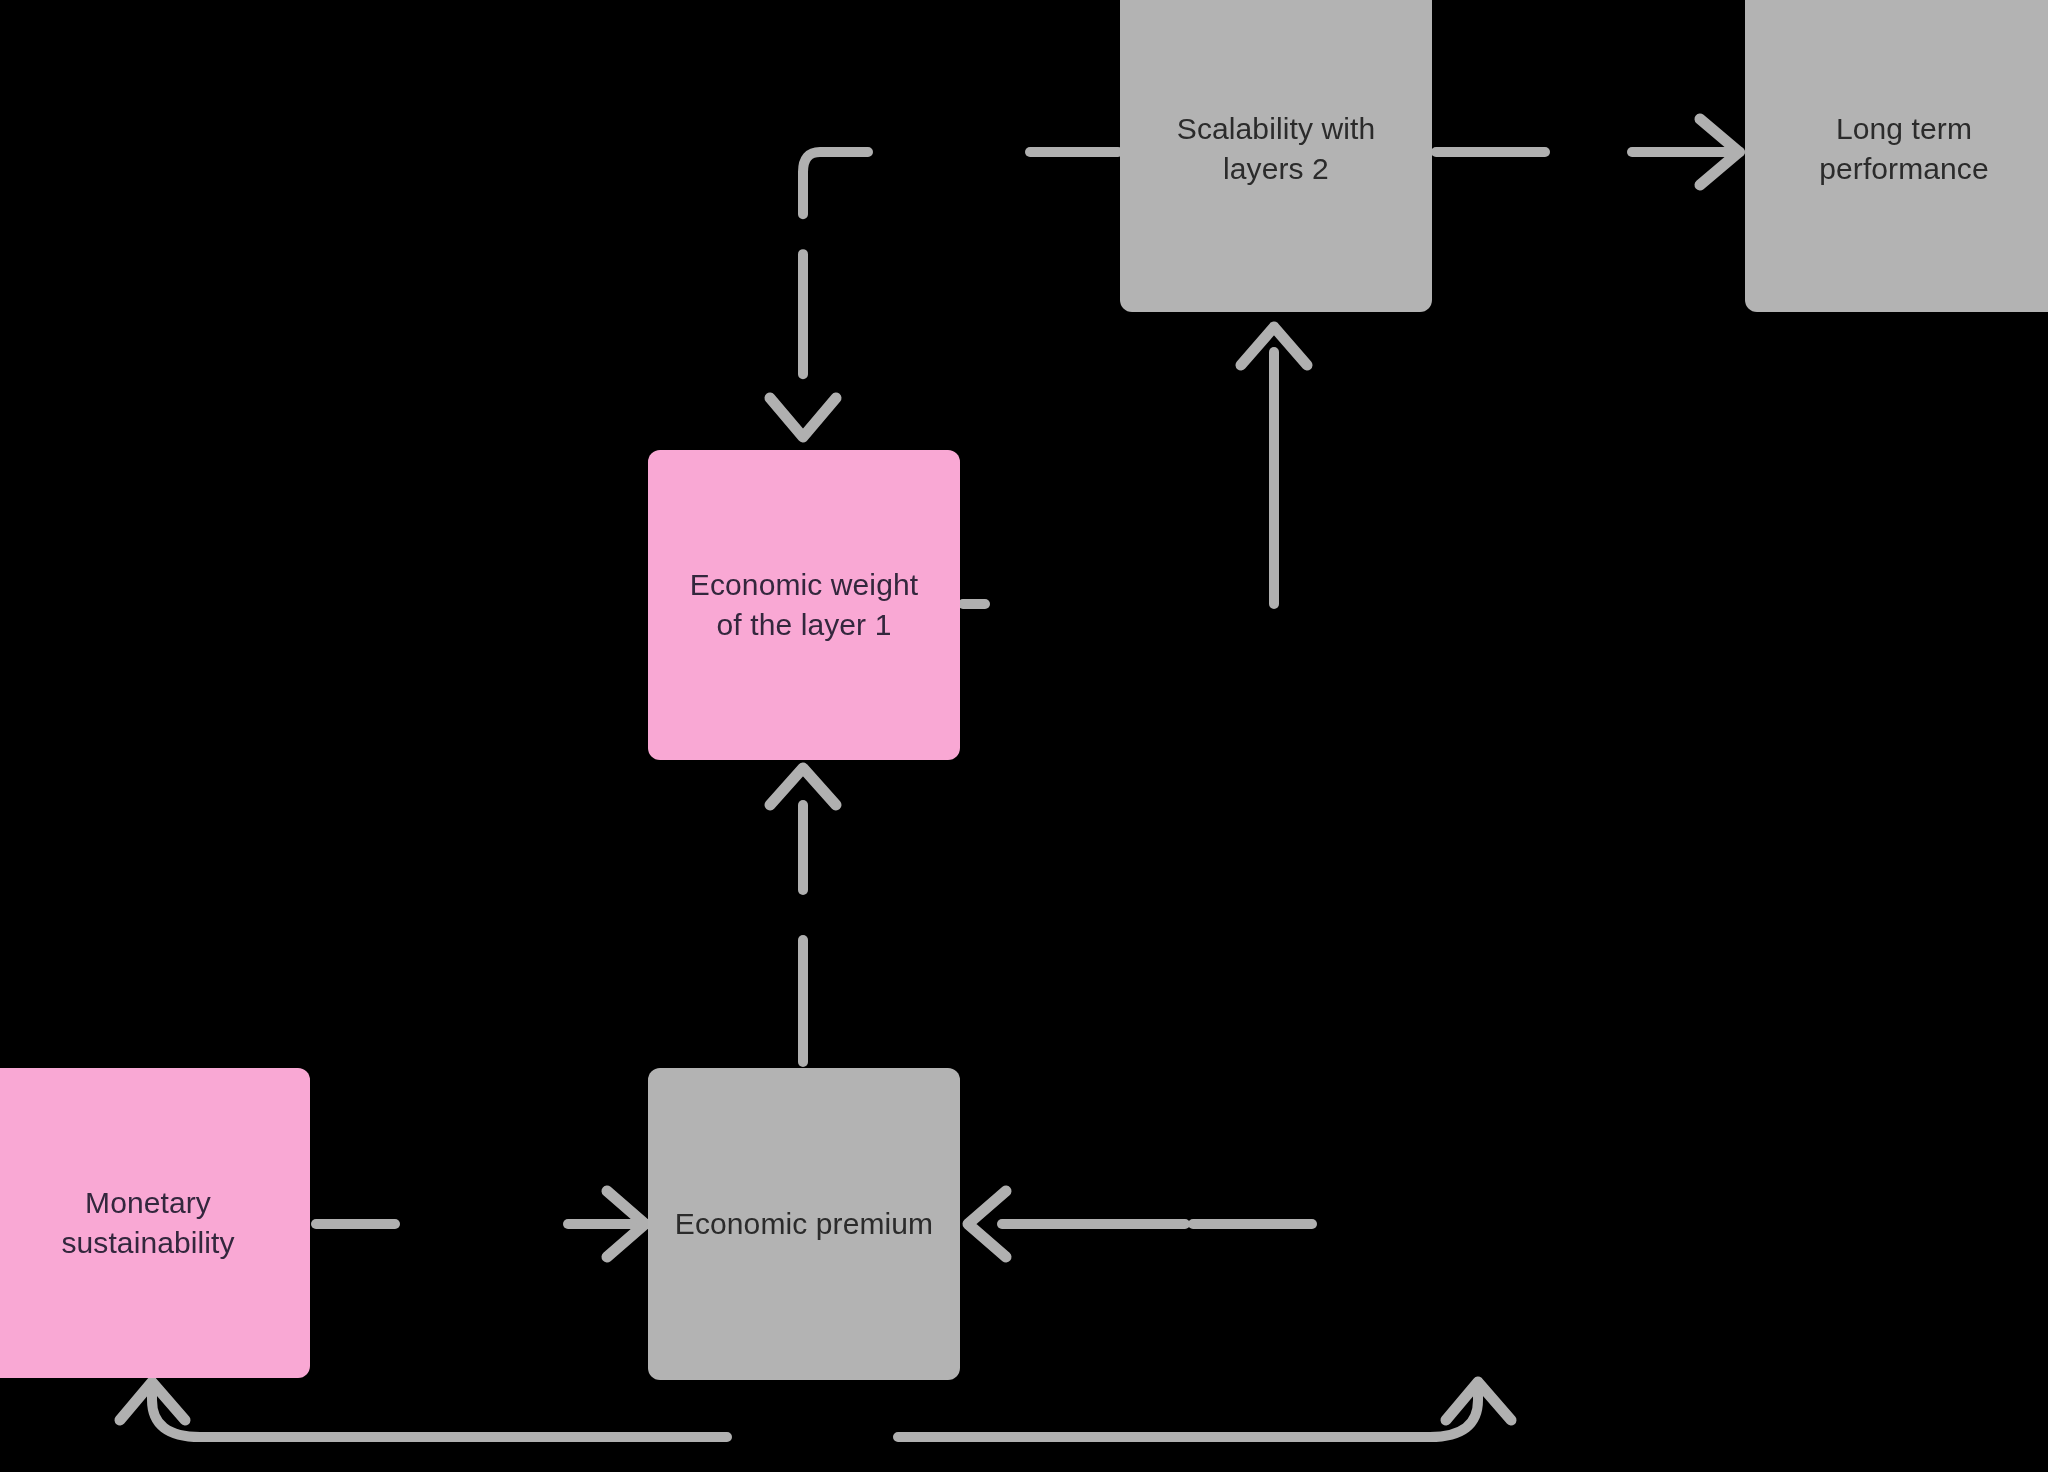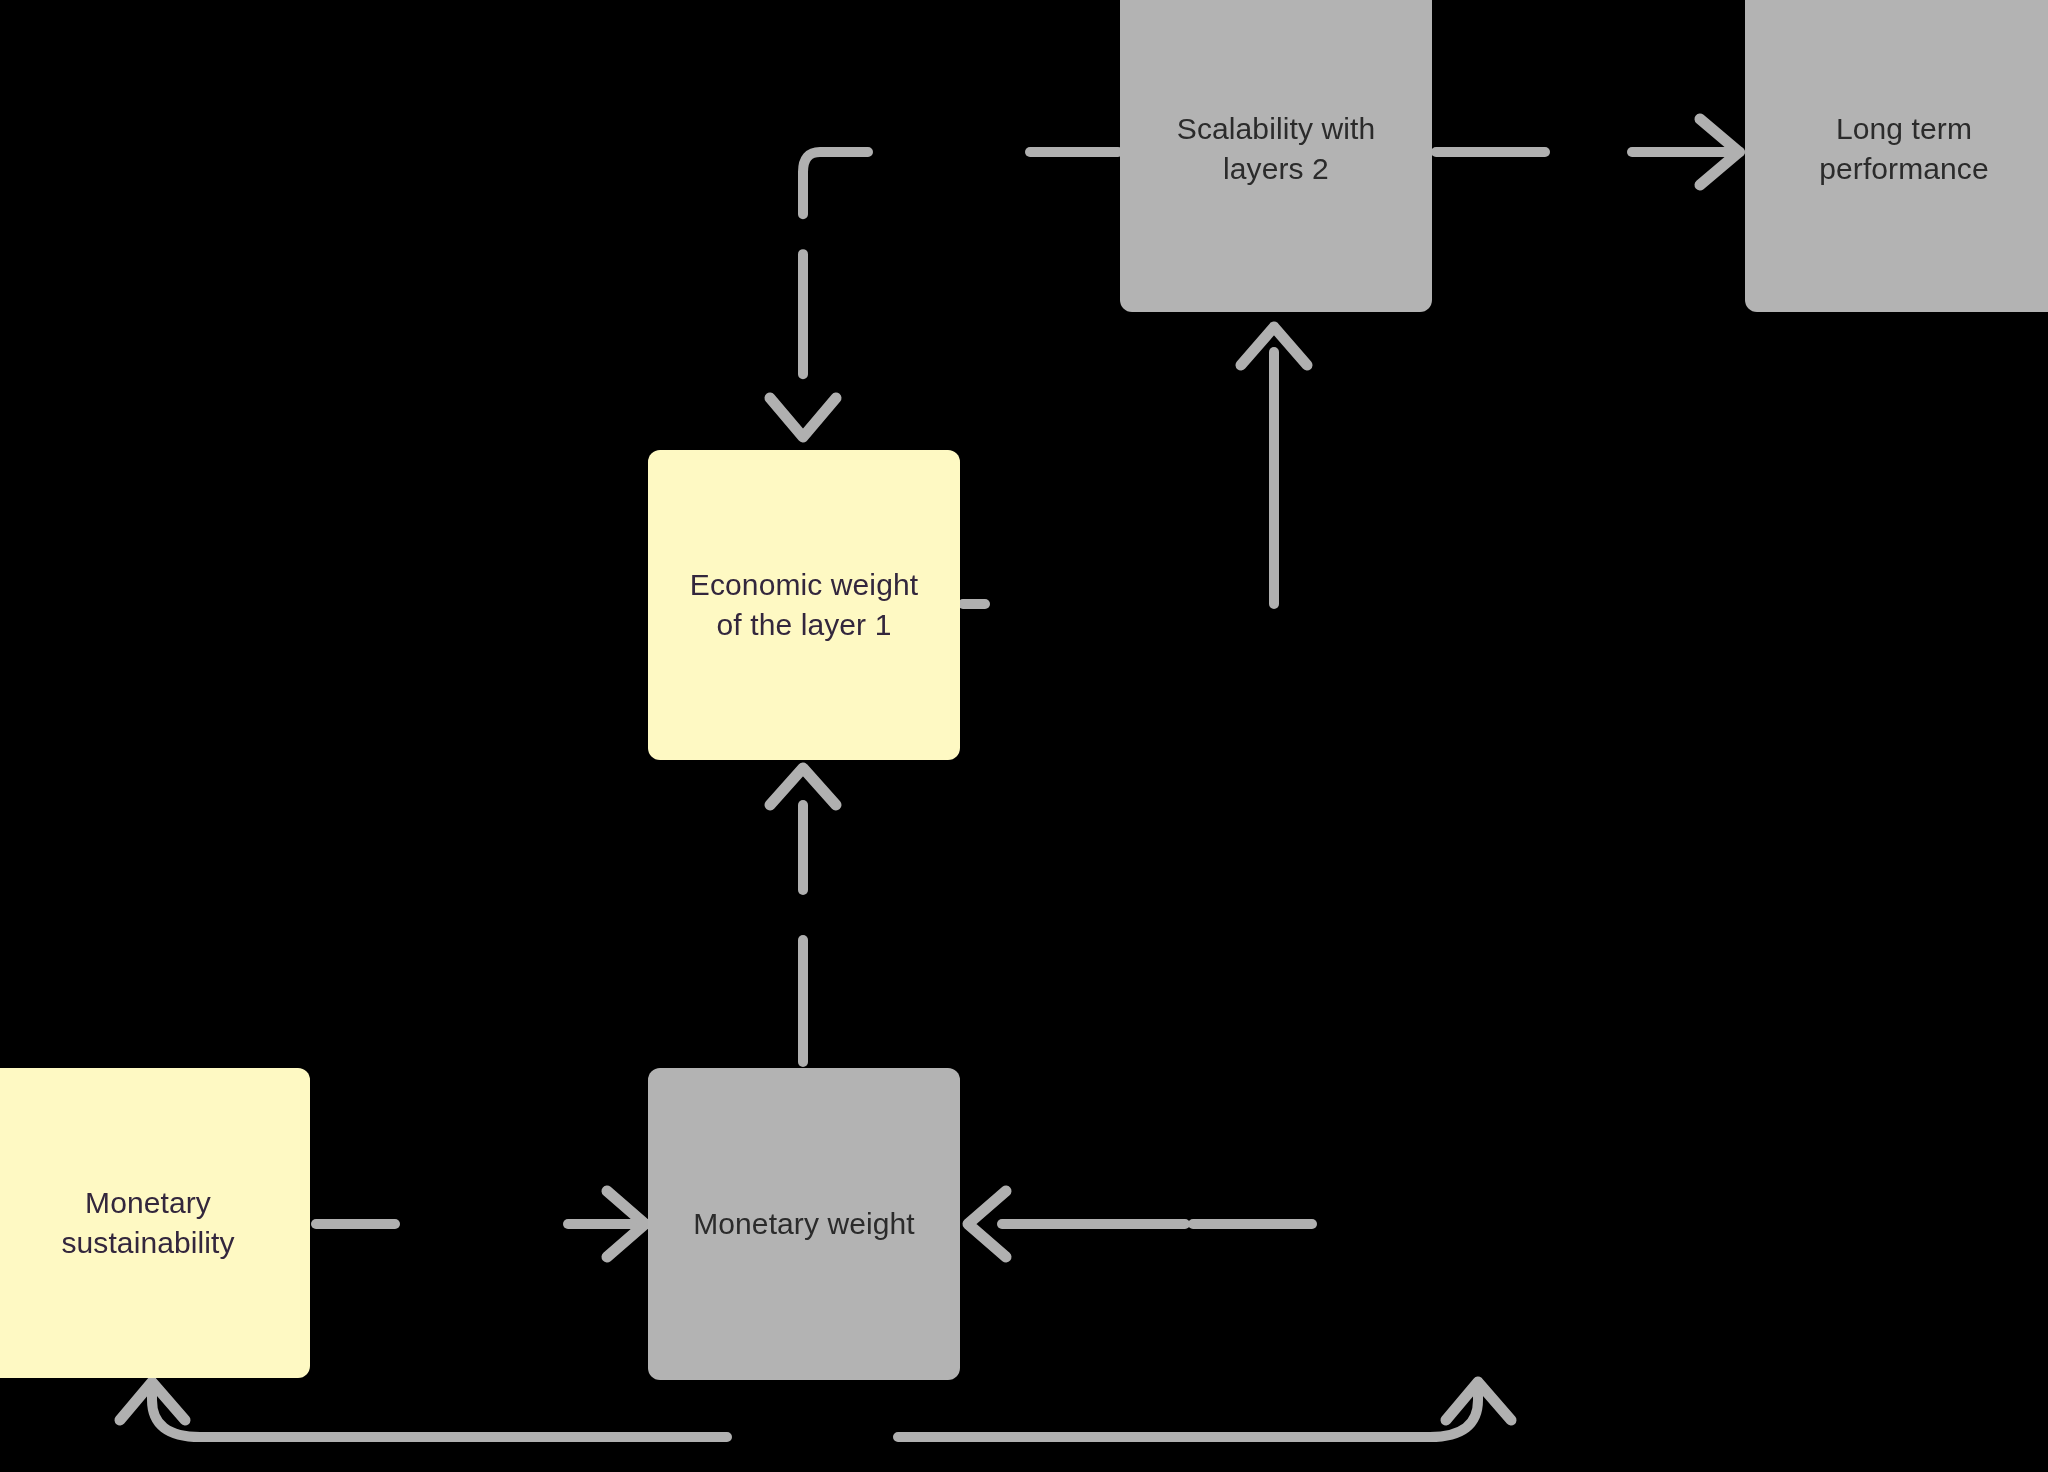--- a/index.html
+++ b/index.html
@@ -47,7 +47,7 @@
     color: #2b2b2b;
   }
   .node-purple {
-    background: #fef9c3;
+    background: #f9a8d4;
     color: #33273d;
   }
   .node-label {

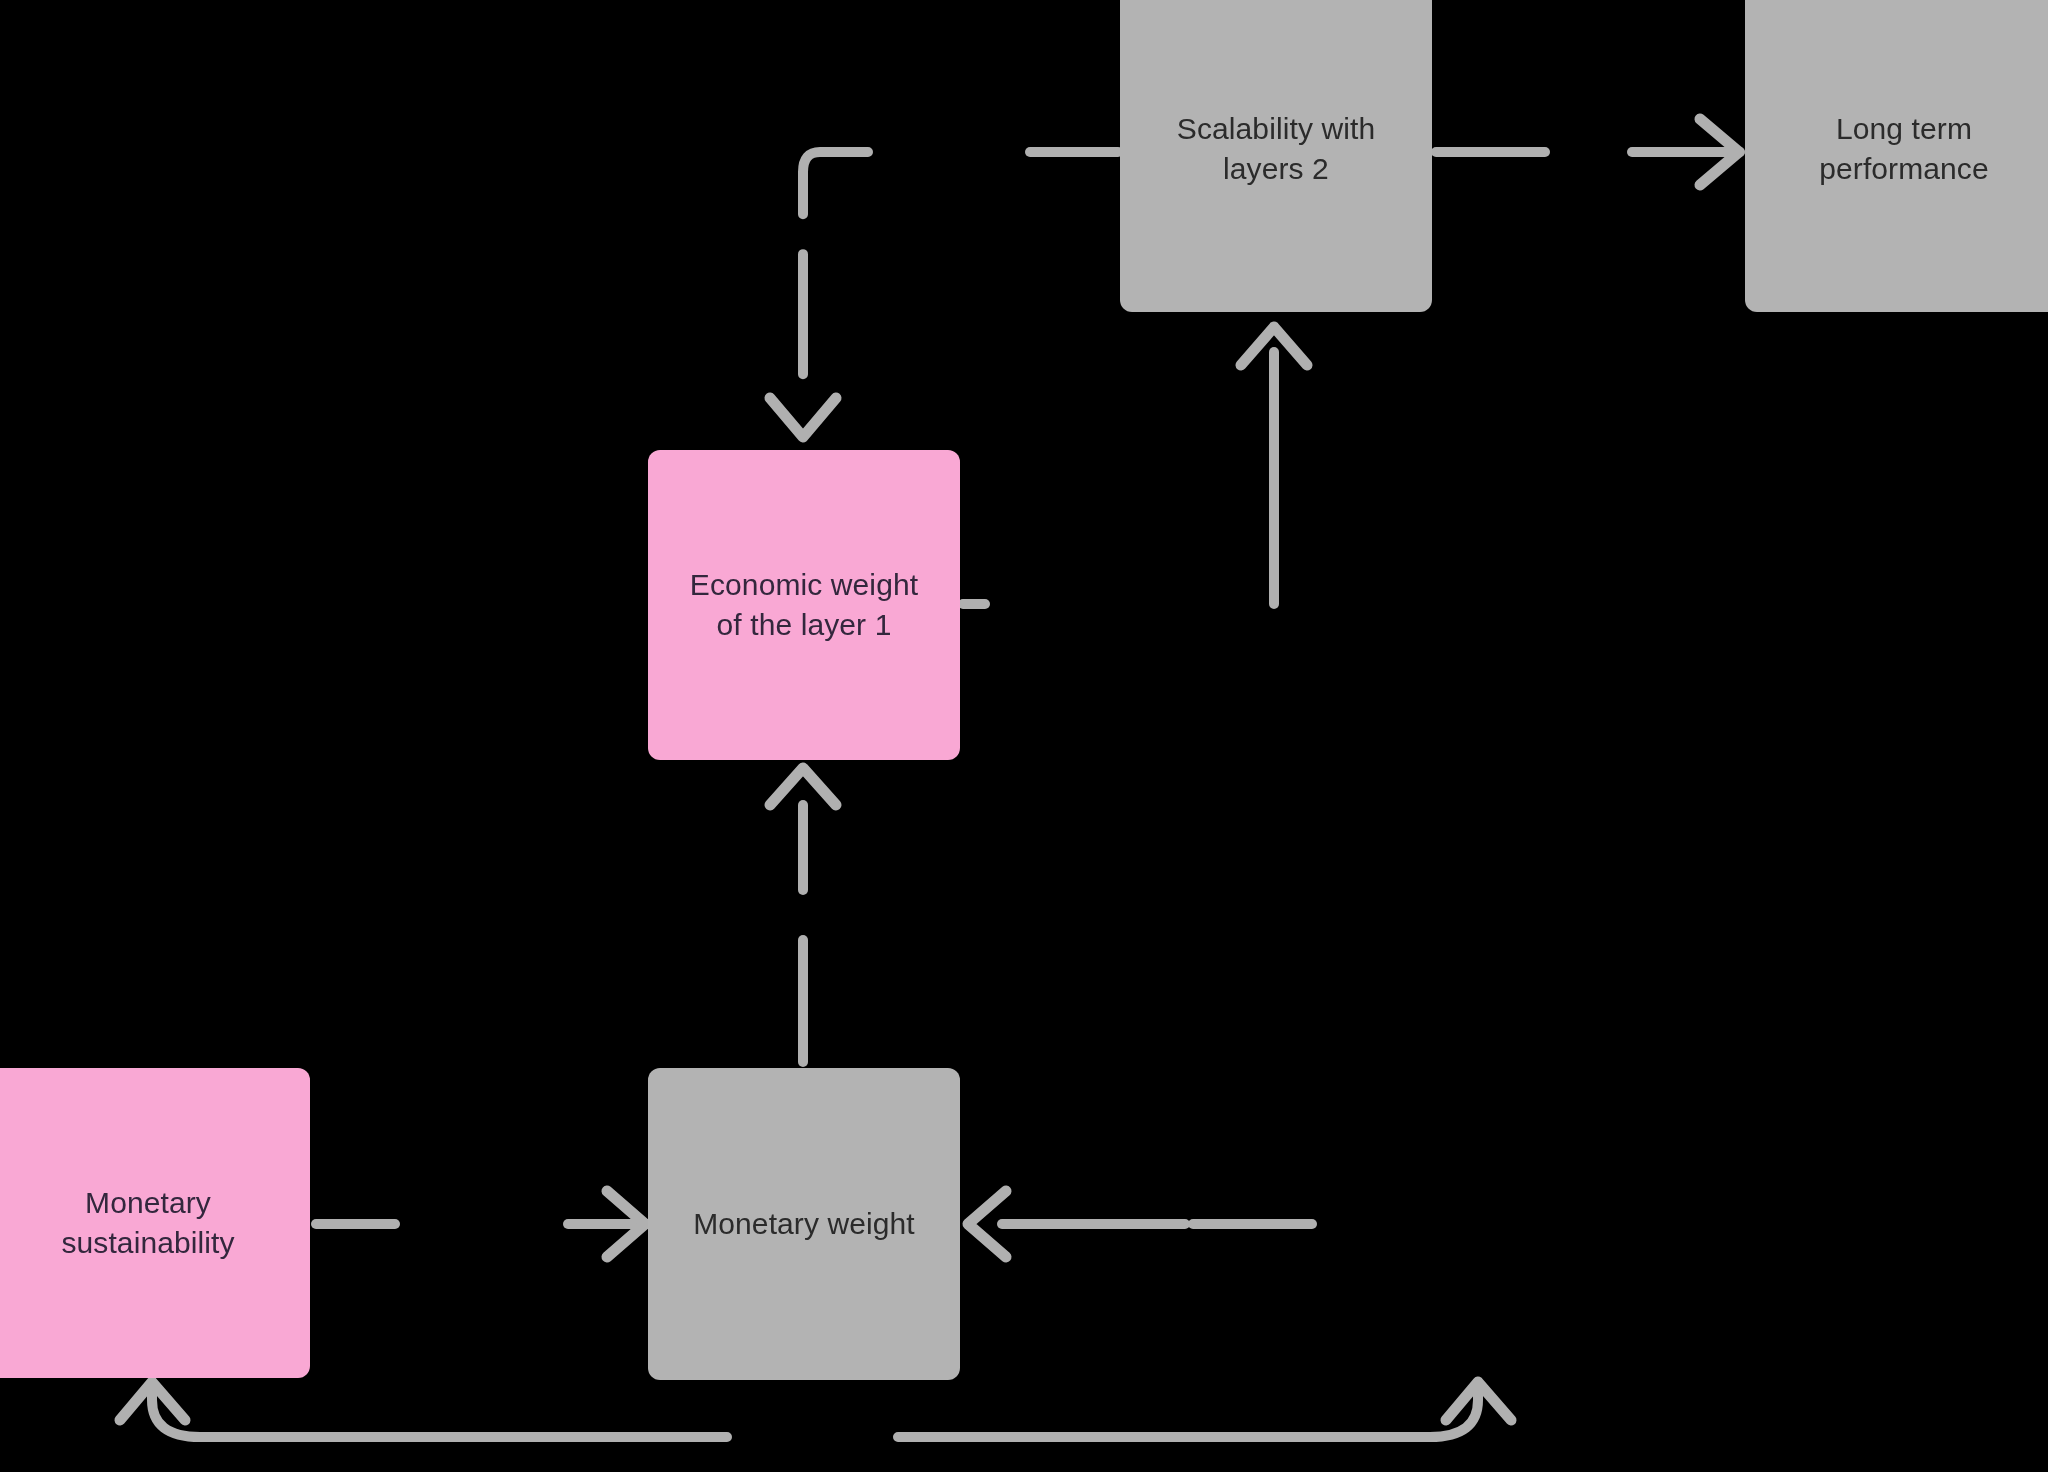--- a/index.html
+++ b/index.html
@@ -139,7 +139,7 @@
   </div>
 
   <div class="node node-gray" style="left:648px; top:1068px; width:312px; height:312px;">
-    <span class="node-label">Monetary weight</span>
+    <span class="node-label">Economic premium</span>
   </div>
 
 

